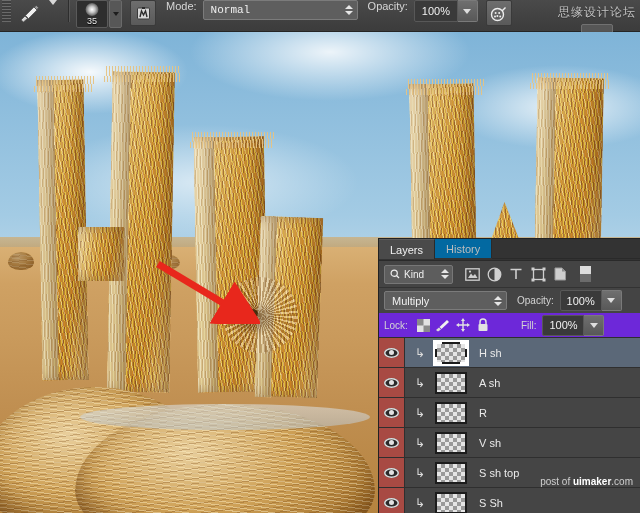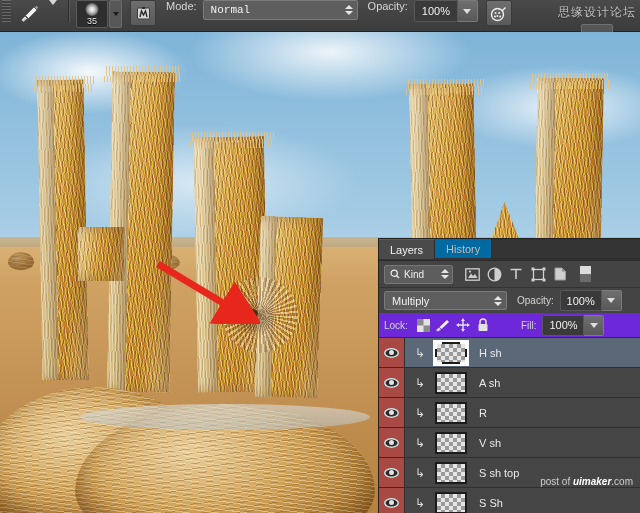--- a/index.html
+++ b/index.html
@@ -148,7 +148,7 @@
   .corner{position:absolute;width:5px;height:5px;border:2px solid #fff;}
   .lname{font-size:11px;color:#eaeaea;margin-left:12px;}
   .wm-layers{position:absolute;right:8px;font-size:10px;color:#cfcfcf;}
-  .wm-layers b{color:#fff;font-style:italic;}
+  .wm-layers b{color:#fff;}
 
   
   .wmtop{position:absolute;top:4px;display:flex;align-items:center;gap:3px;

